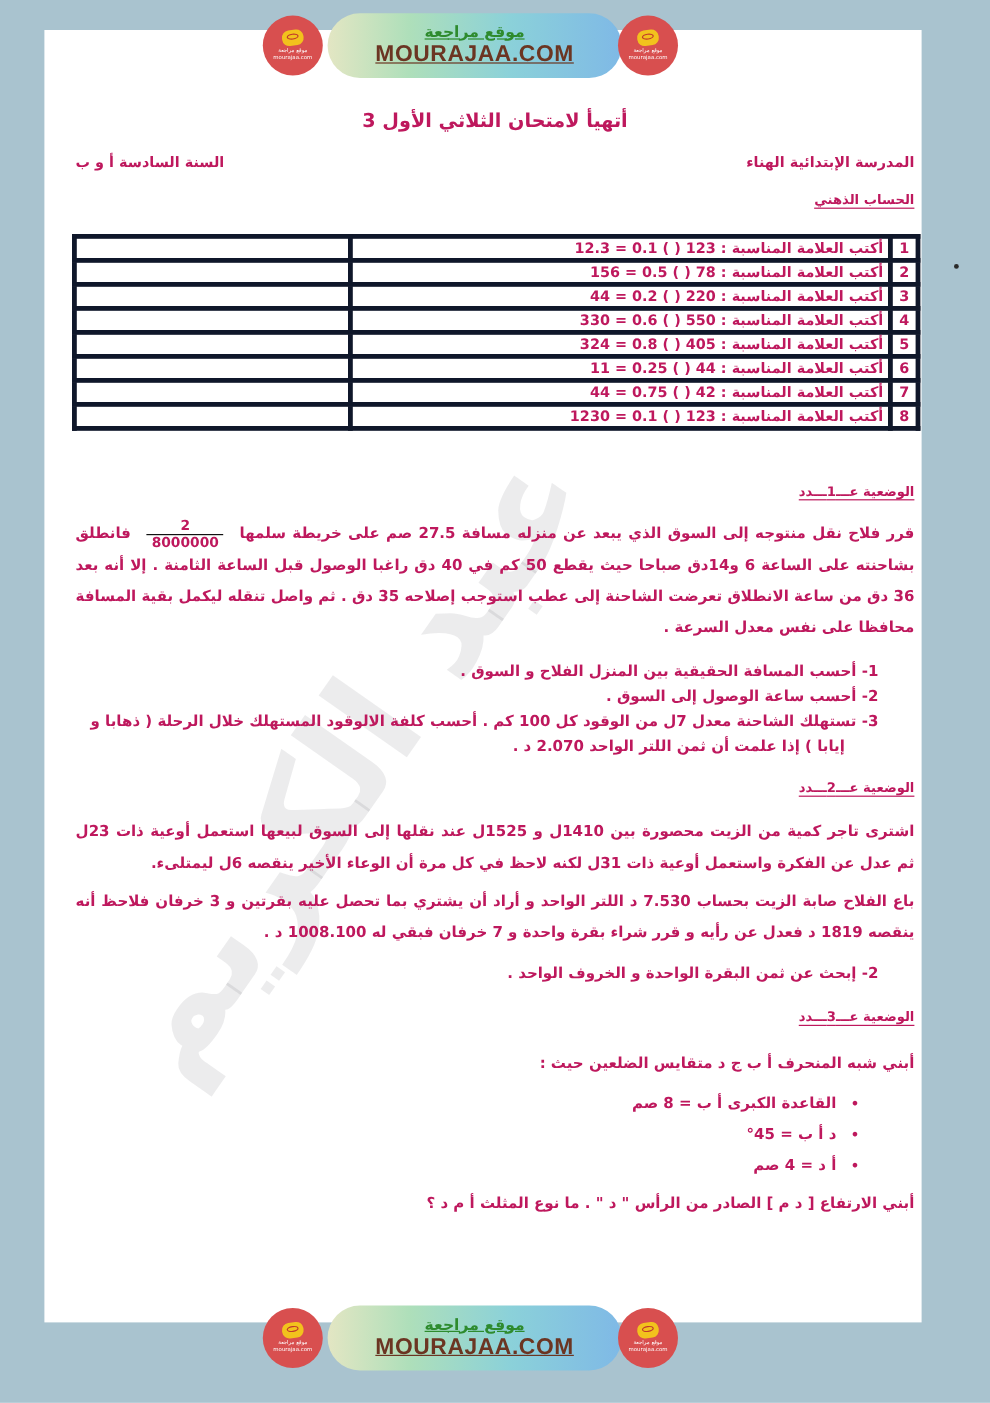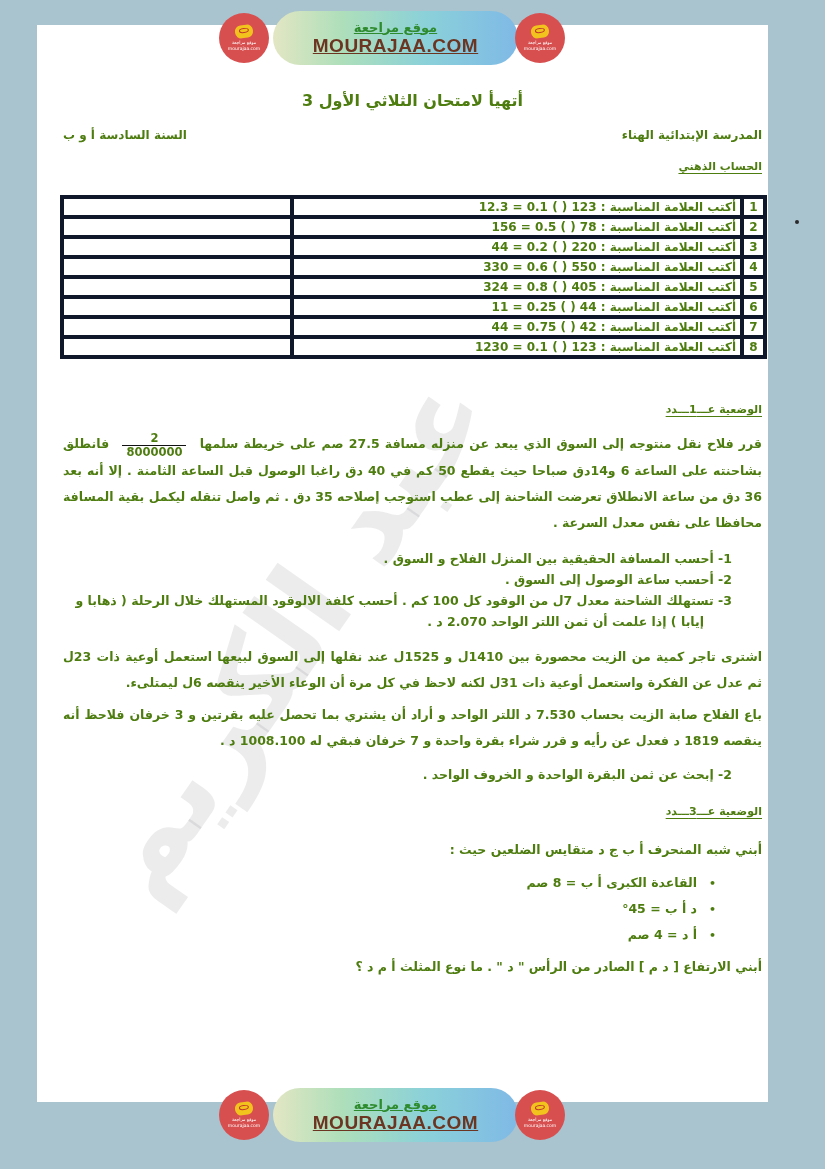--- a/index.html
+++ b/index.html
@@ -7,7 +7,7 @@
   .canvas { position:relative; width:825px; height:1169px; background:#a9c3cf; overflow:hidden; }
 
   .page { position:absolute; left:37px; top:25px; width:731px; height:1077px; background:#ffffff; }
-  .page-inner { position:absolute; inset:0; padding:0 6px 0 26px; direction:rtl; color:#4d7c0f; font-weight:700; }
+  .page-inner { position:absolute; inset:0; padding:0 6px 0 26px; direction:rtl; color:#be185d; font-weight:700; }
 
   
   .watermark { position:absolute; left:-60px; top:540px; width:620px; text-align:center;

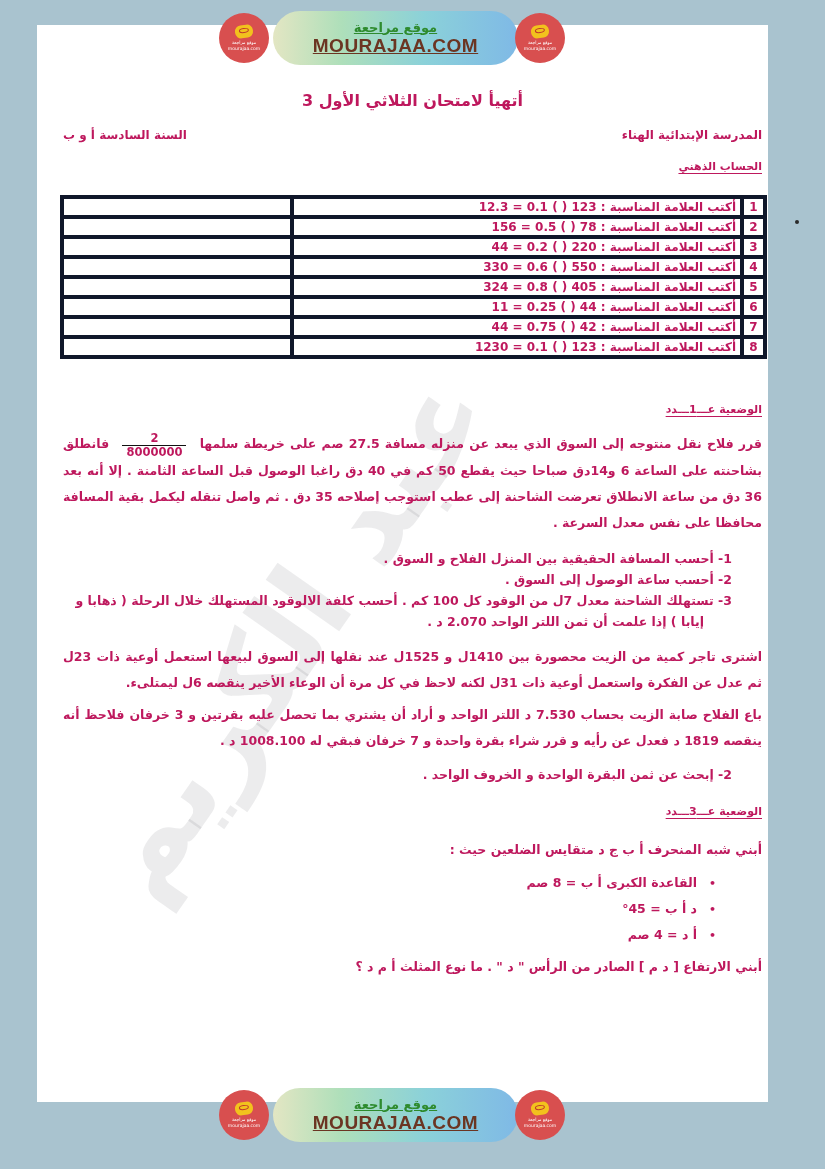--- a/index.html
+++ b/index.html
@@ -147,6 +147,7 @@
         <div class="q-item">3- تستهلك الشاحنة معدل 7ل من الوقود كل 100 كم . أحسب كلفة الالوقود المستهلك خلال الرحلة ( ذهابا و إيابا ) إذا علمت أن ثمن اللتر الواحد 2.070 د .</div>
       </div>
 
+      <div class="section-heading s2-heading">الوضعية عـــ2ـــدد</div>
       <div class="para s2-p1">اشترى تاجر كمية من الزيت محصورة بين 1410ل و 1525ل عند نقلها إلى السوق لبيعها استعمل أوعية ذات 23ل ثم عدل عن الفكرة واستعمل أوعية ذات 31ل لكنه لاحظ في كل مرة أن الوعاء الأخير ينقصه 6ل ليمتلىء.</div>
       <div class="para s2-p2">باع الفلاح صابة الزيت بحساب 7.530 د اللتر الواحد و أراد أن يشتري بما تحصل عليه بقرتين و 3 خرفان فلاحظ أنه ينقصه 1819 د فعدل عن رأيه و قرر شراء بقرة واحدة و 7 خرفان فبقي له 1008.100 د .</div>
       <div class="q-item s2-item2">2- إبحث عن ثمن البقرة الواحدة و الخروف الواحد .</div>

